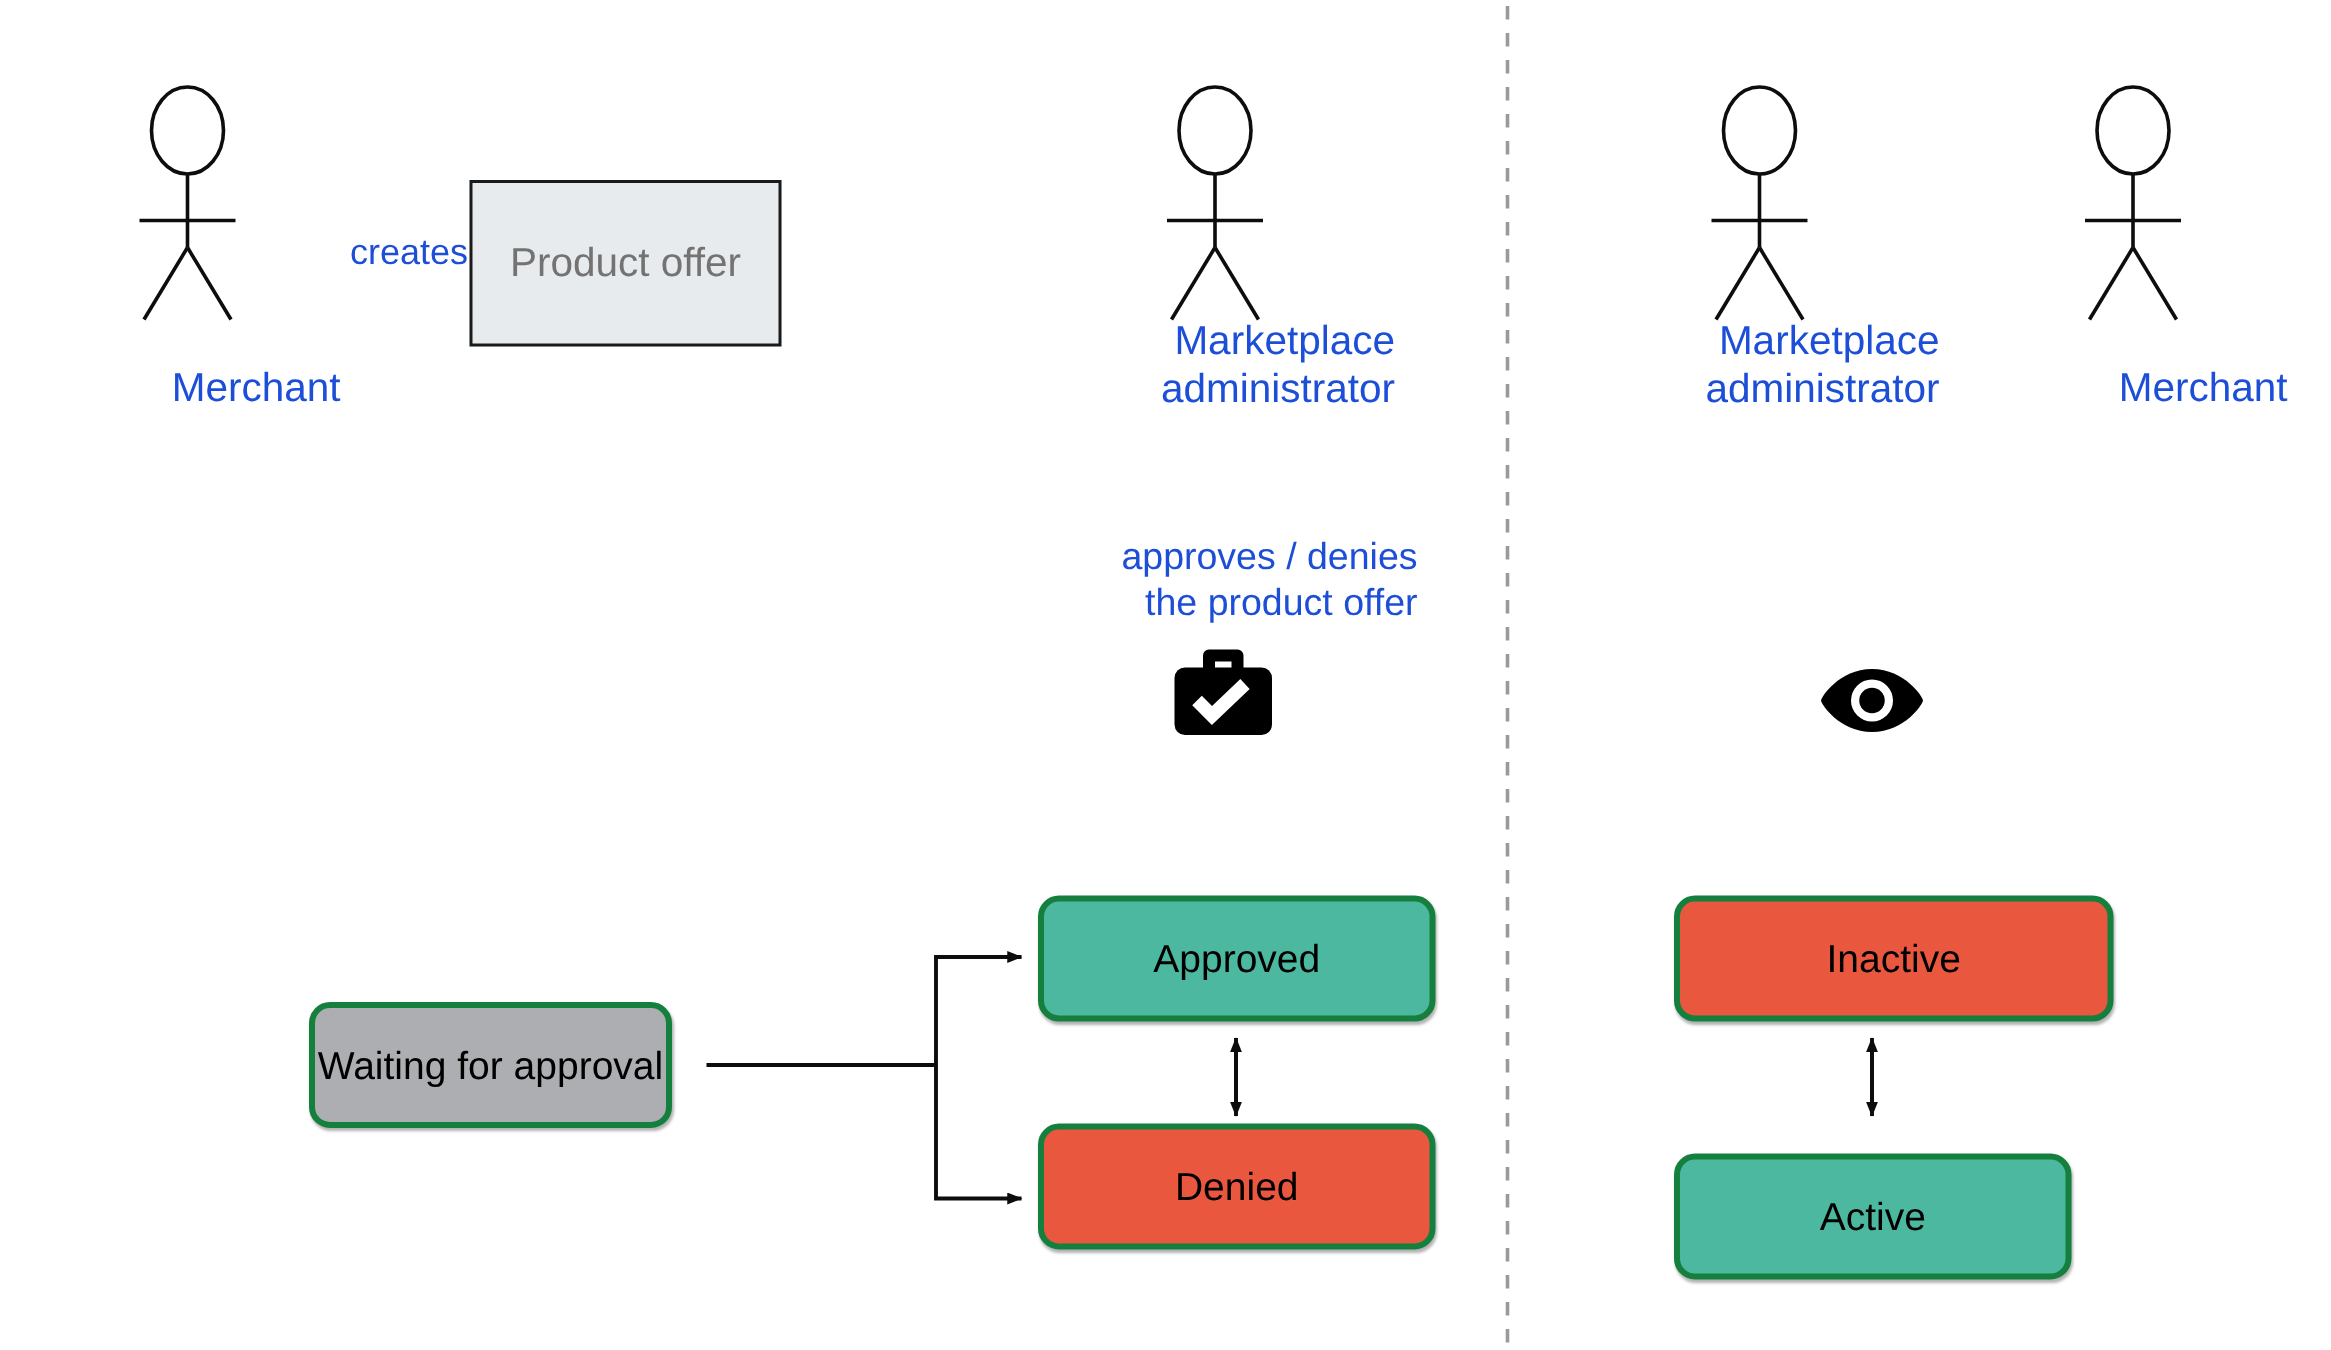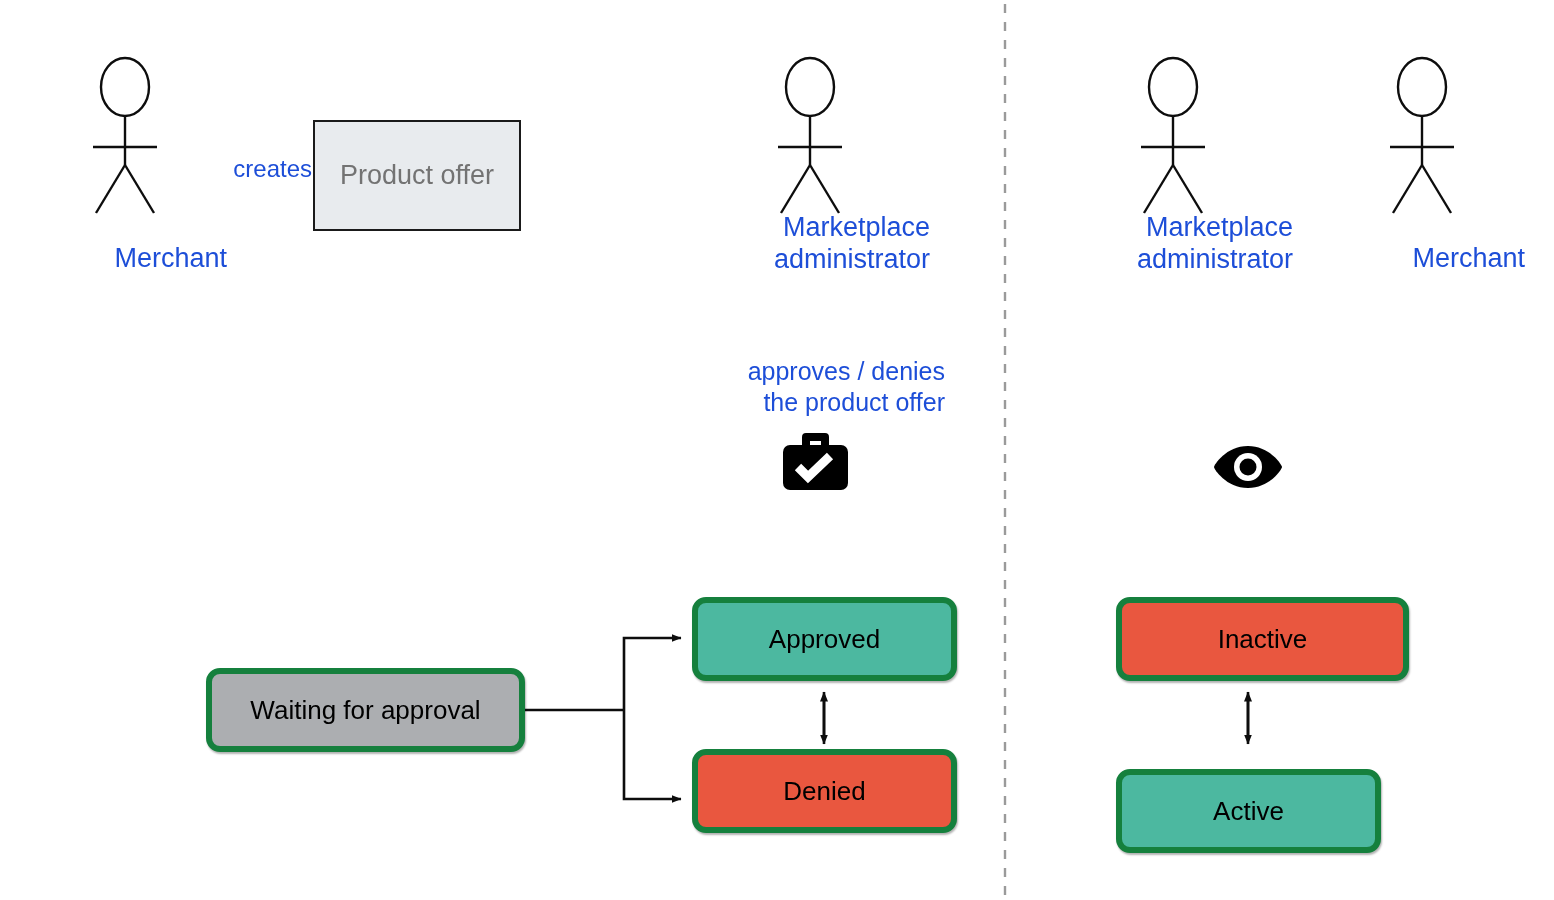--- a/index.html
+++ b/index.html
@@ -51,7 +51,7 @@
   .state-box {
     position: absolute;
     box-sizing: border-box;
-    border: 6px solid #15803d;
+    border: 4px solid #15803d;
     border-radius: 14px;
     display: flex;
     align-items: center;

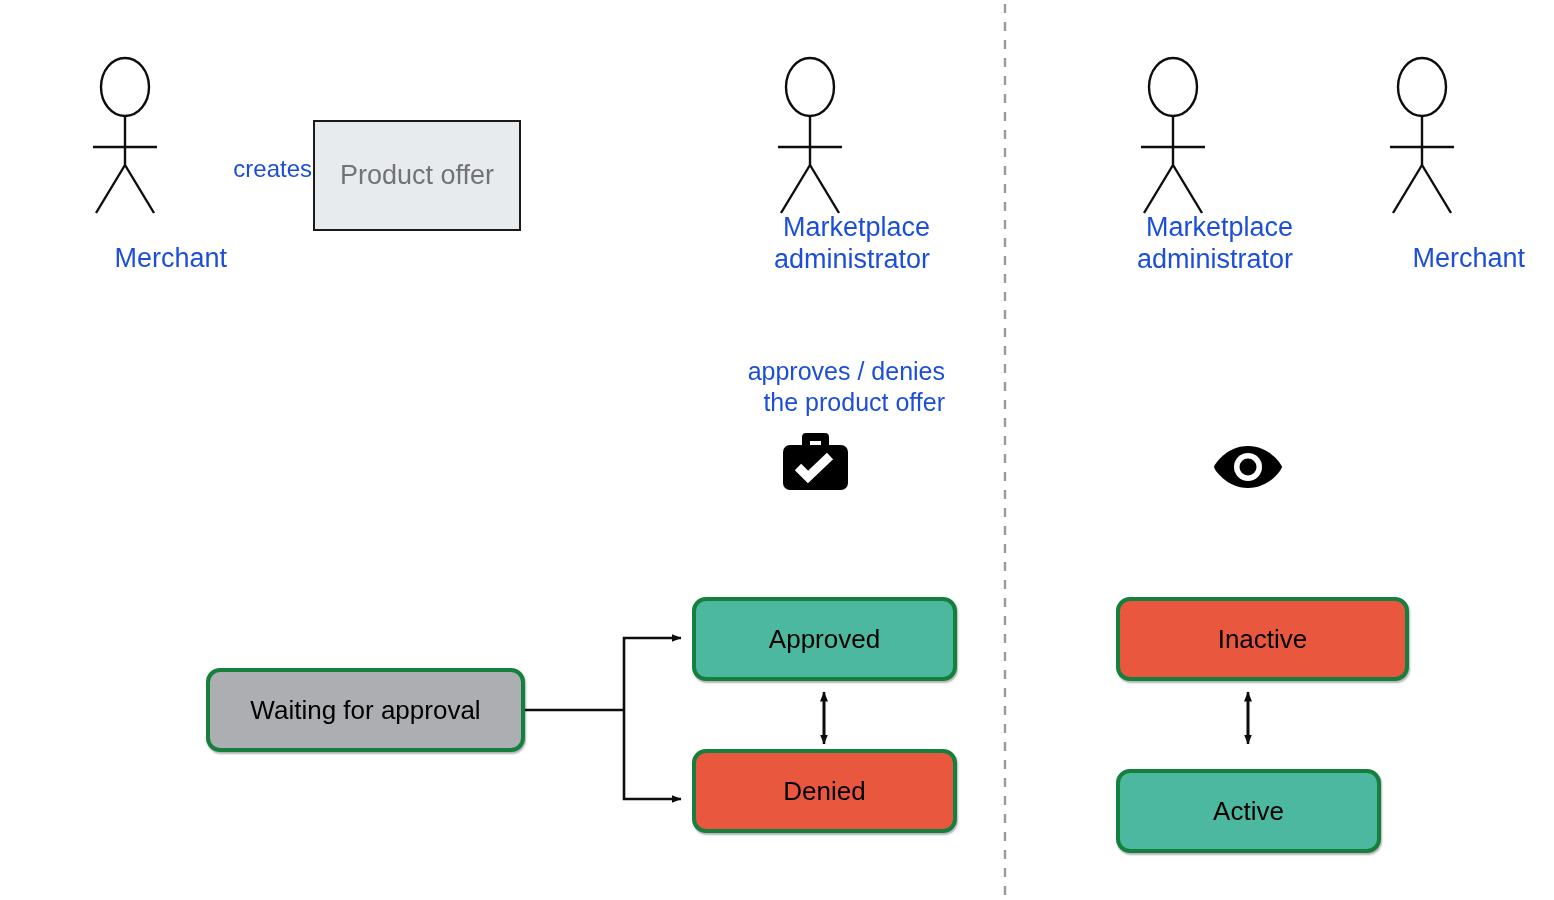--- a/index.html
+++ b/index.html
@@ -142,7 +142,7 @@
     <path d="M16 37 l10 10 l22 -21" fill="none" stroke="#ffffff" stroke-width="9" stroke-linecap="butt" stroke-linejoin="miter"></path>
   </svg>
 
-  <div class="state-box state-gray" style="left:206px; top:668px; width:319px; height:84px;text-align:center;">
+  <div class="state-box state-gray" style="left:206px; top:668px; width:242px; height:84px;text-align:center;">
     <span>Waiting for approval</span>
   </div>
 

